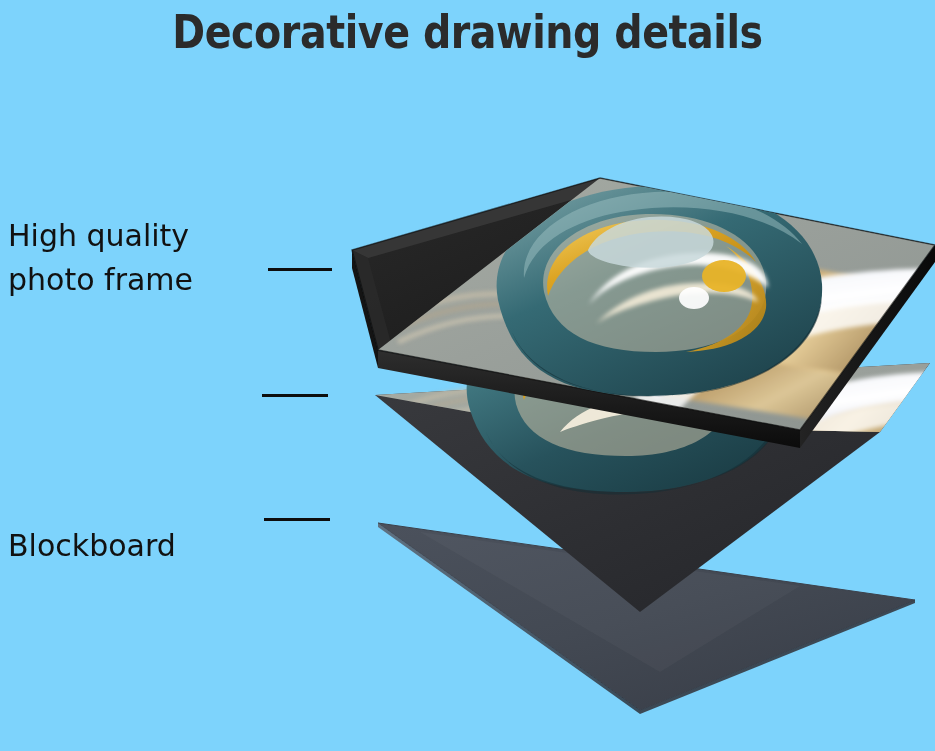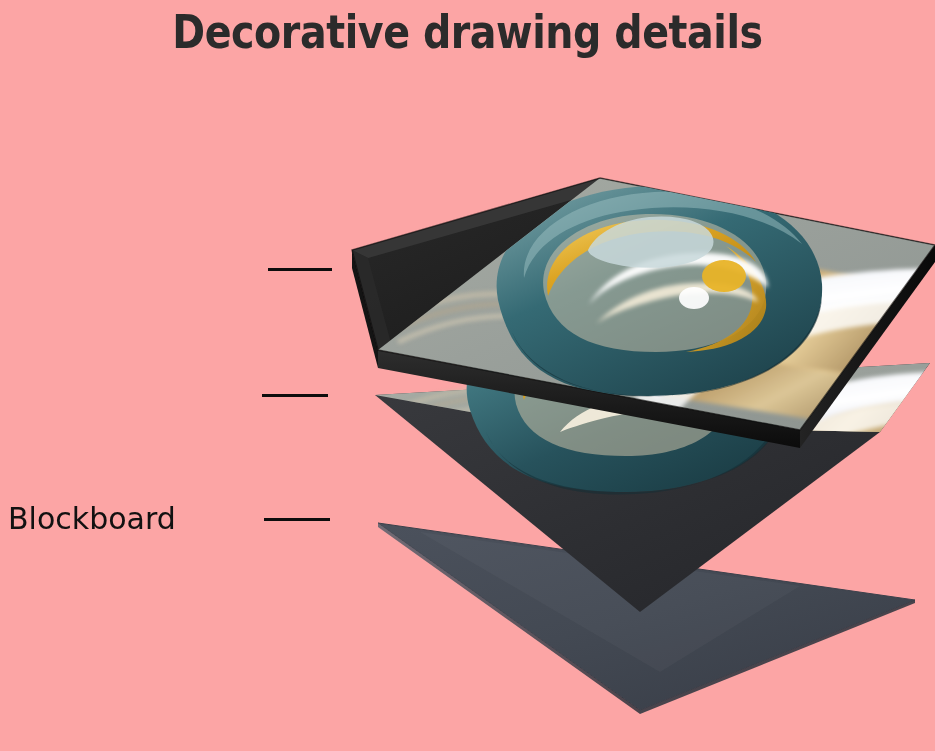--- a/index.html
+++ b/index.html
@@ -19,7 +19,7 @@
     position: relative;
     width: 935px;
     height: 751px;
-    background: #fca5a5;
+    background: #7dd3fc;
   }
 
   

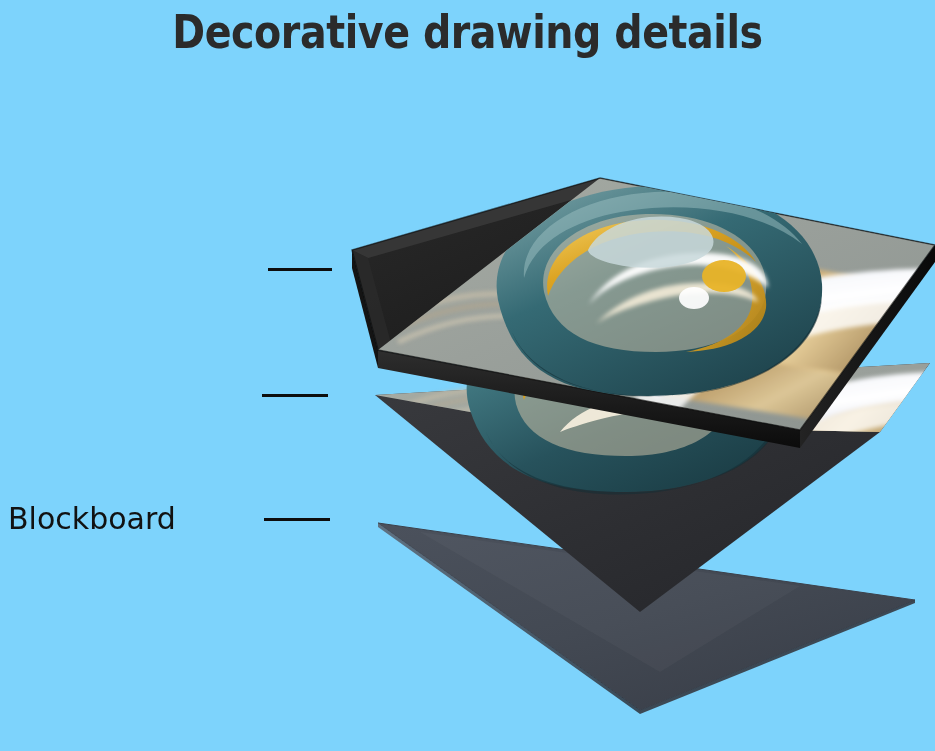--- a/index.html
+++ b/index.html
@@ -332,6 +332,8 @@
     </svg>
   </div>
 
+  <div class="callout callout-1">High quality
+photo frame</div>
   <div class="leader leader-1"></div>
 
   <div class="leader leader-2"></div>

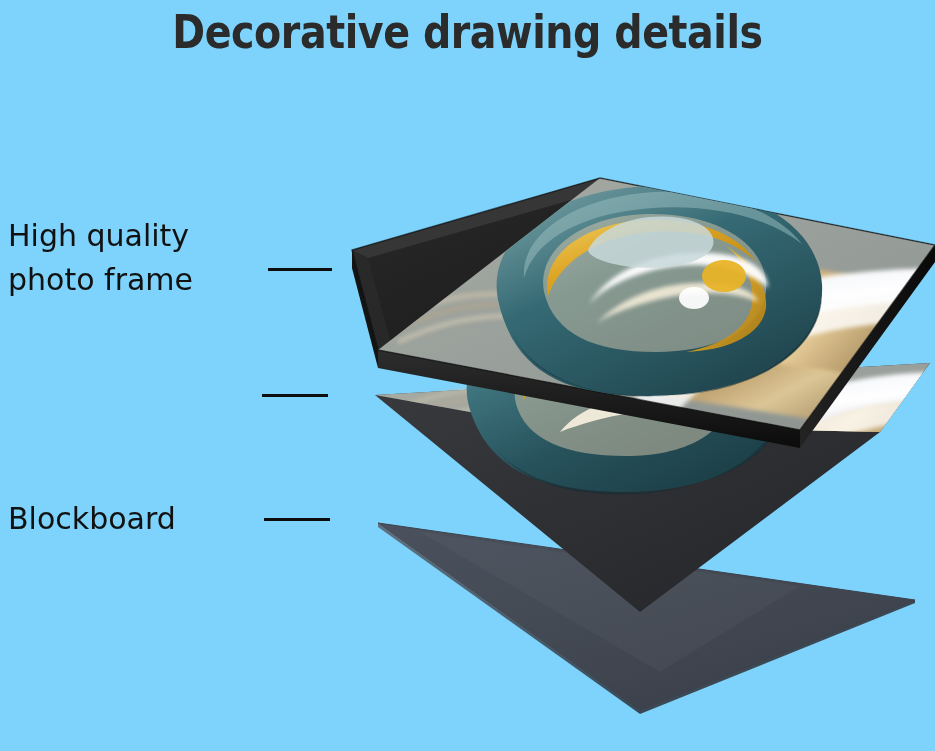--- a/index.html
+++ b/index.html
@@ -52,7 +52,7 @@
   }
   .callout-1 { left: 8px;  top: 214px; }
   .callout-2 { left: 8px;  top: 373px; }
-  .callout-3 { left: 8px;  top: 497px; }
+  .callout-3 { left: 8px;  top: 524px; }
 
   .leader {
     position: absolute;

